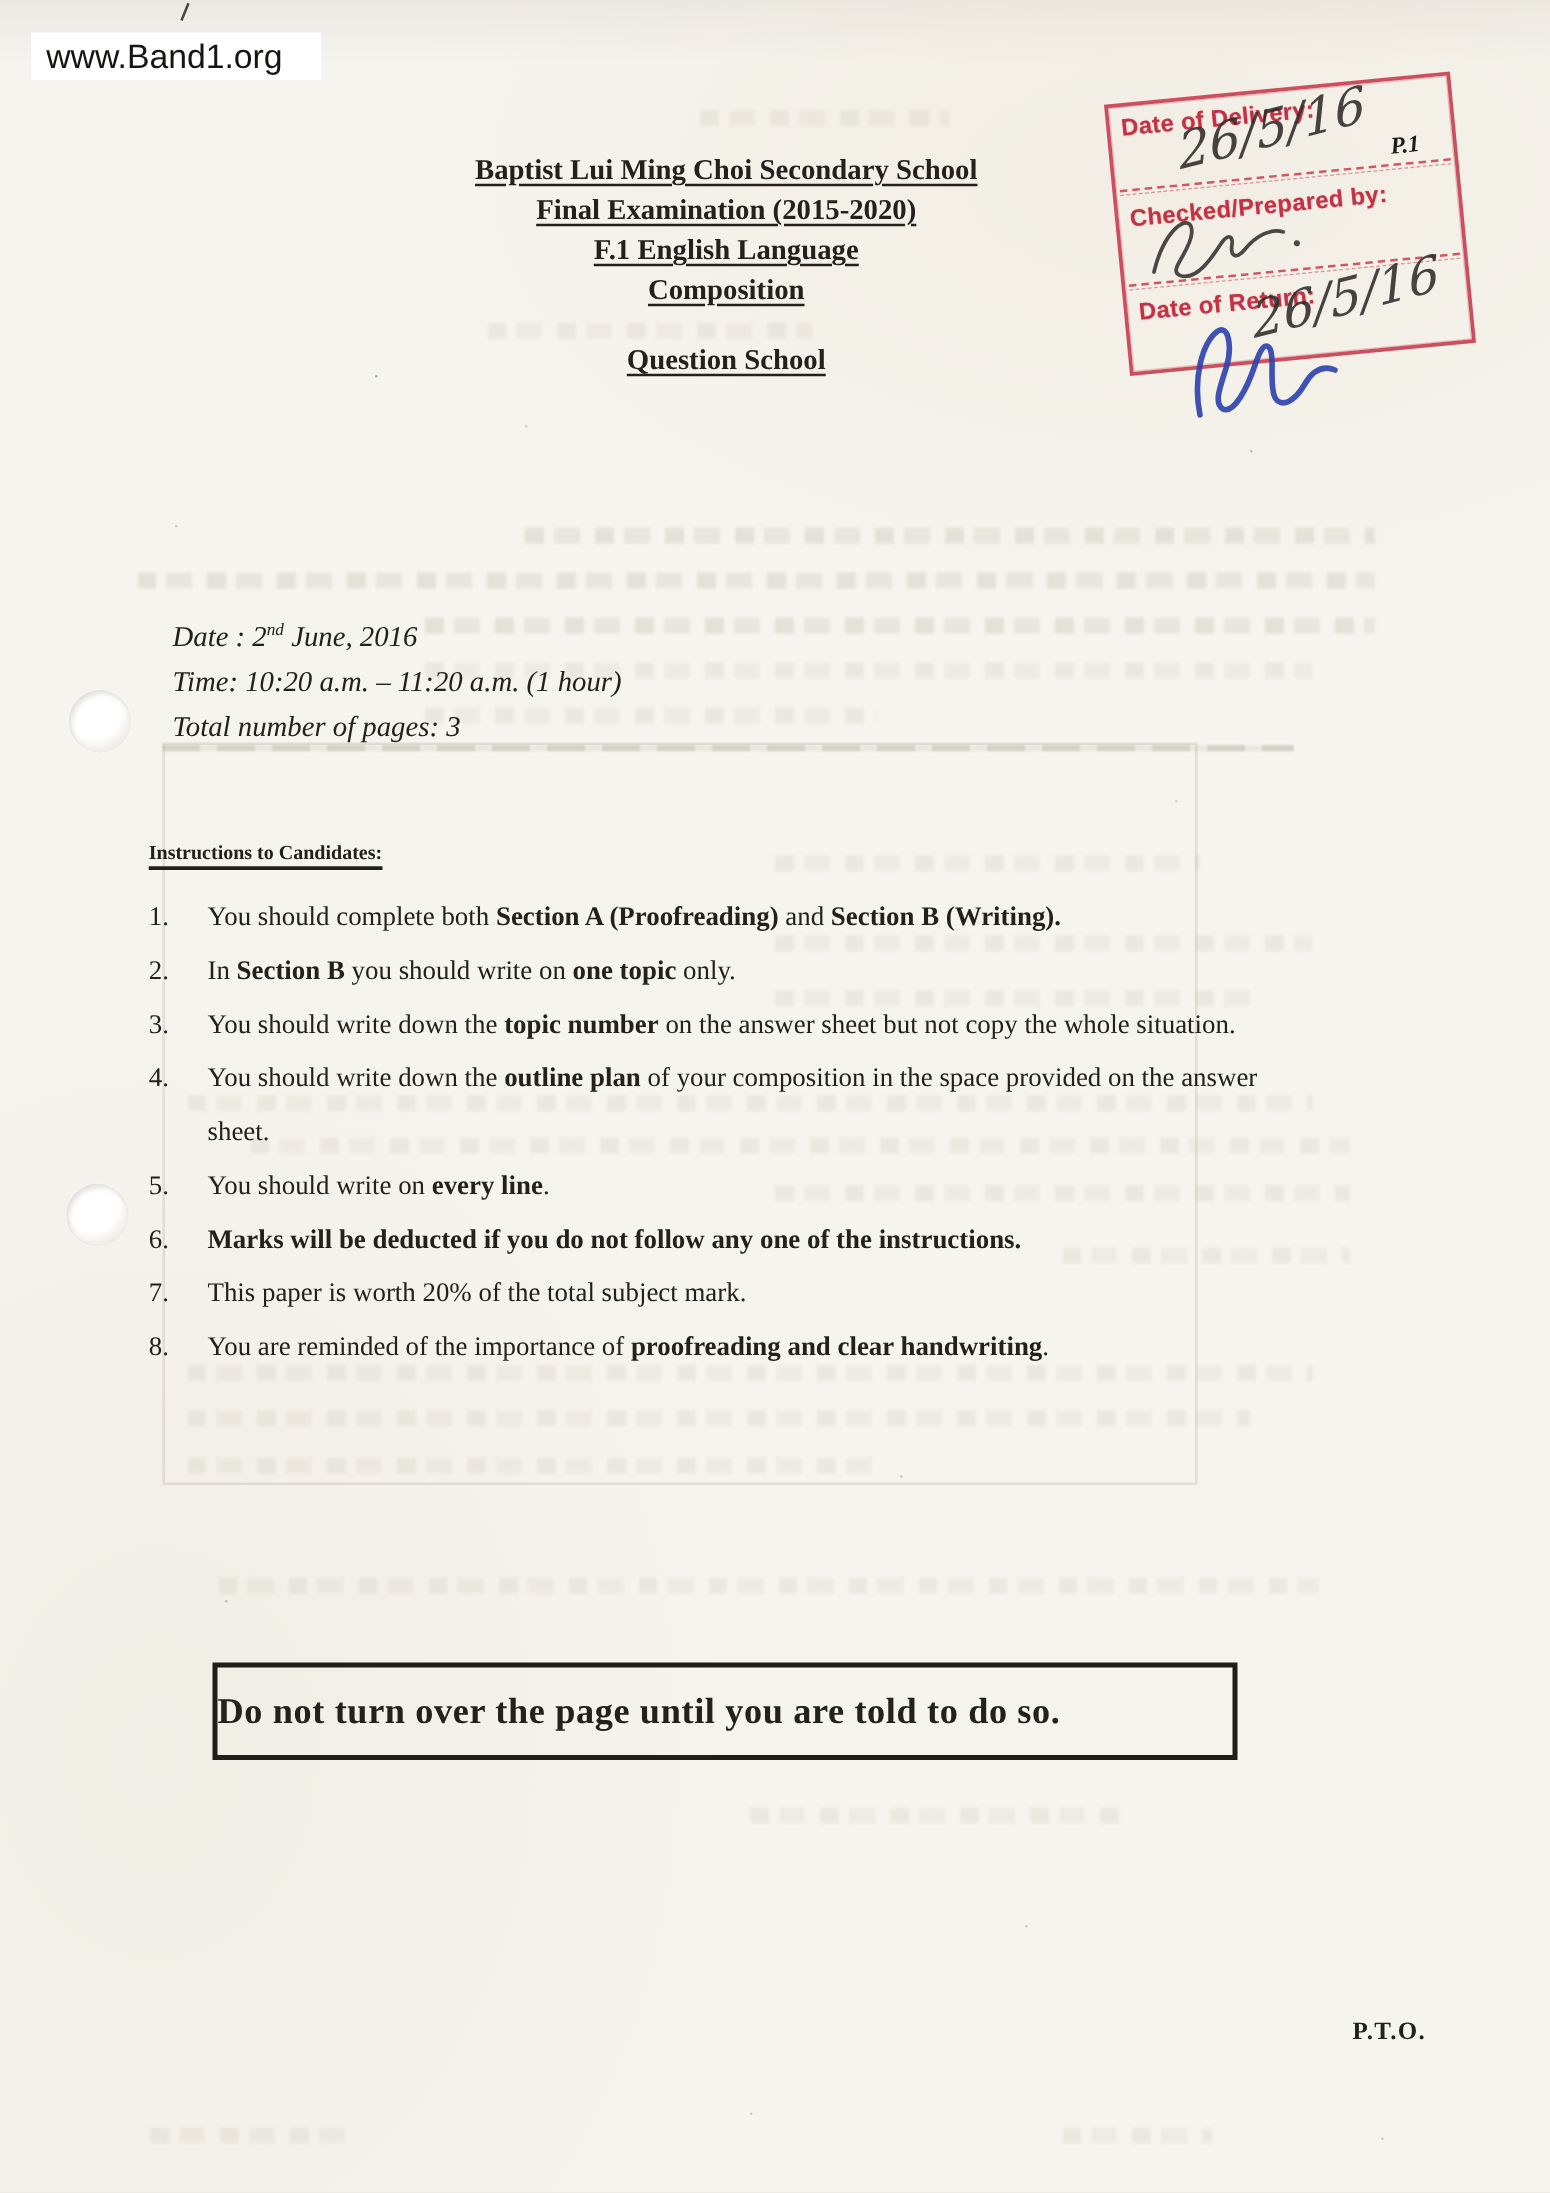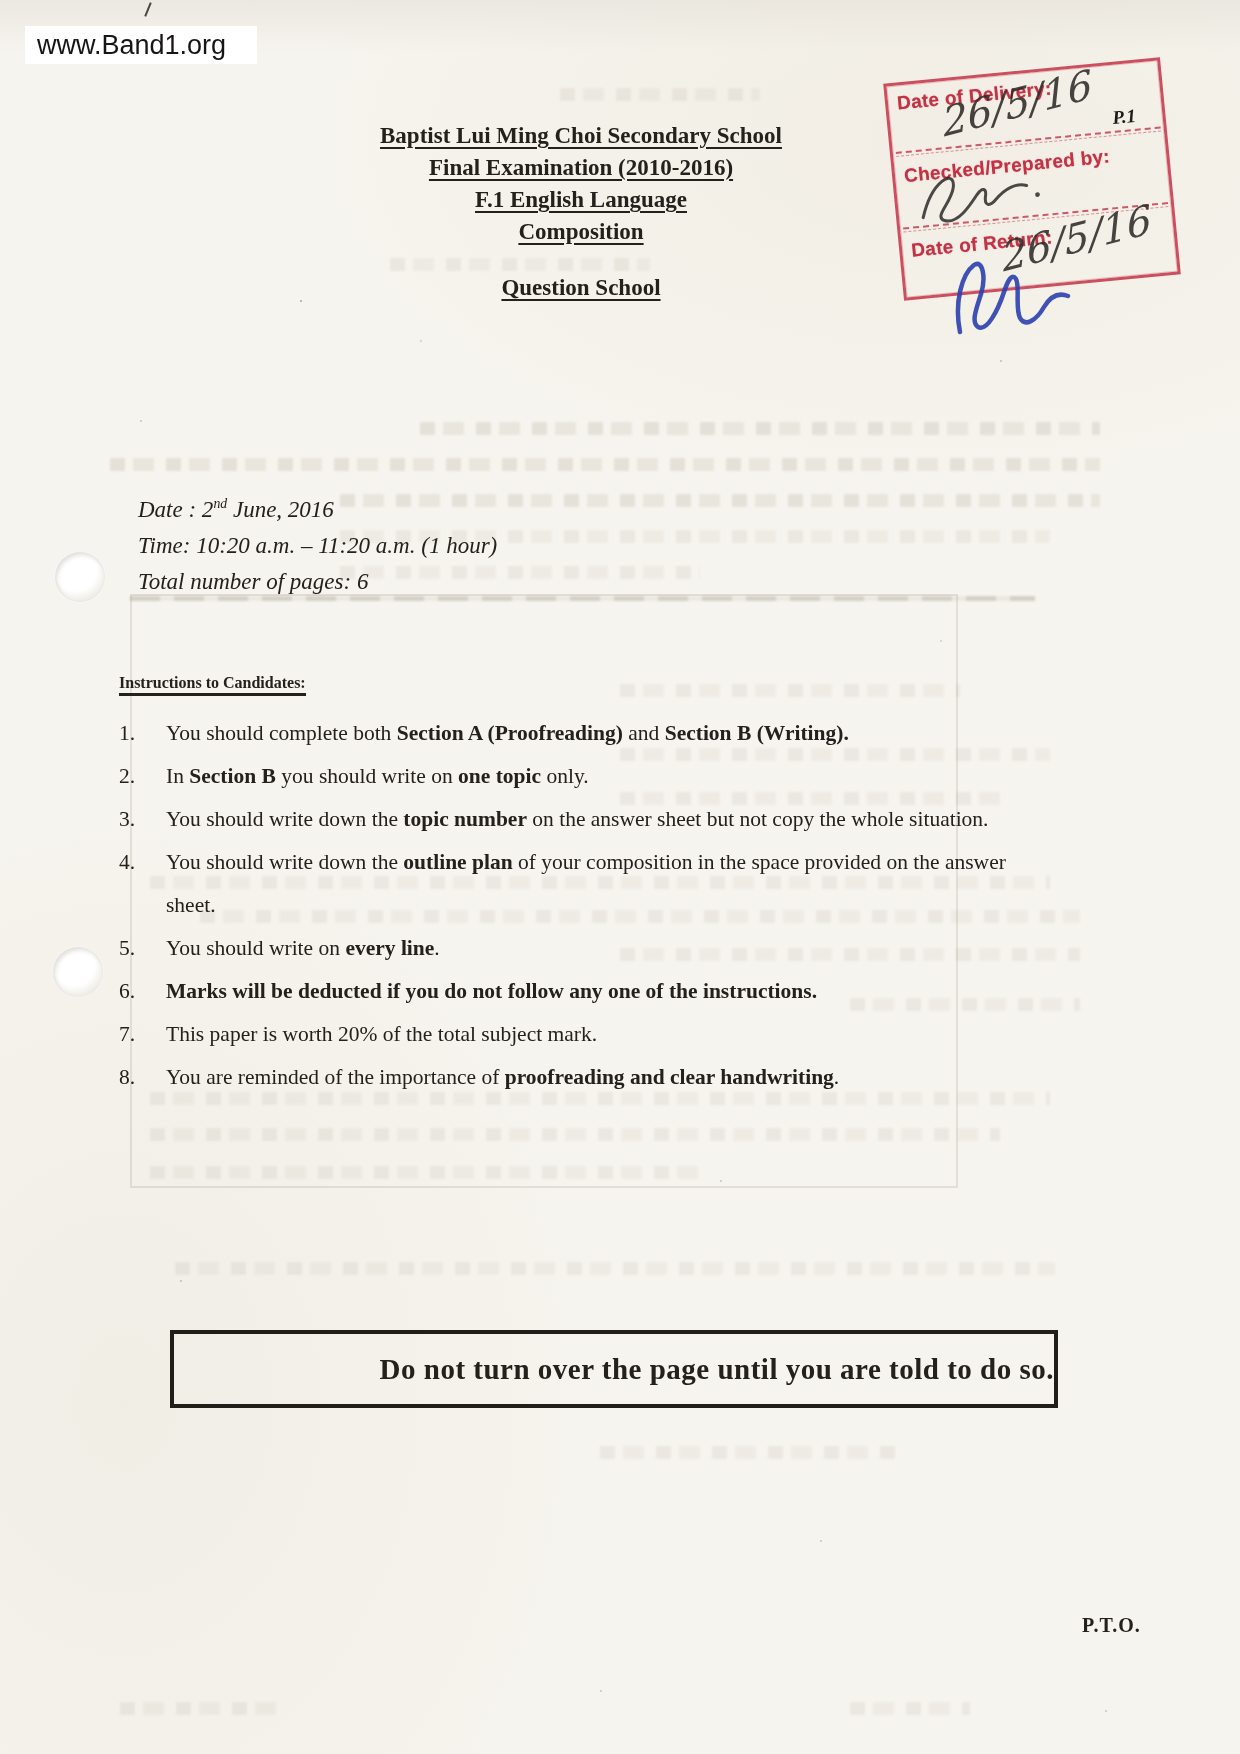--- a/index.html
+++ b/index.html
@@ -155,7 +155,7 @@
 
   <div class="titles">
     <div class="t-line">Baptist Lui Ming Choi Secondary School</div>
-    <div class="t-line">Final Examination (2010-2016)</div>
+    <div class="t-line">Final Examination (2015-2020)</div>
     <div class="t-line">F.1 English Language</div>
     <div class="t-line">Composition</div>
     <div class="doc-type">Question School</div>

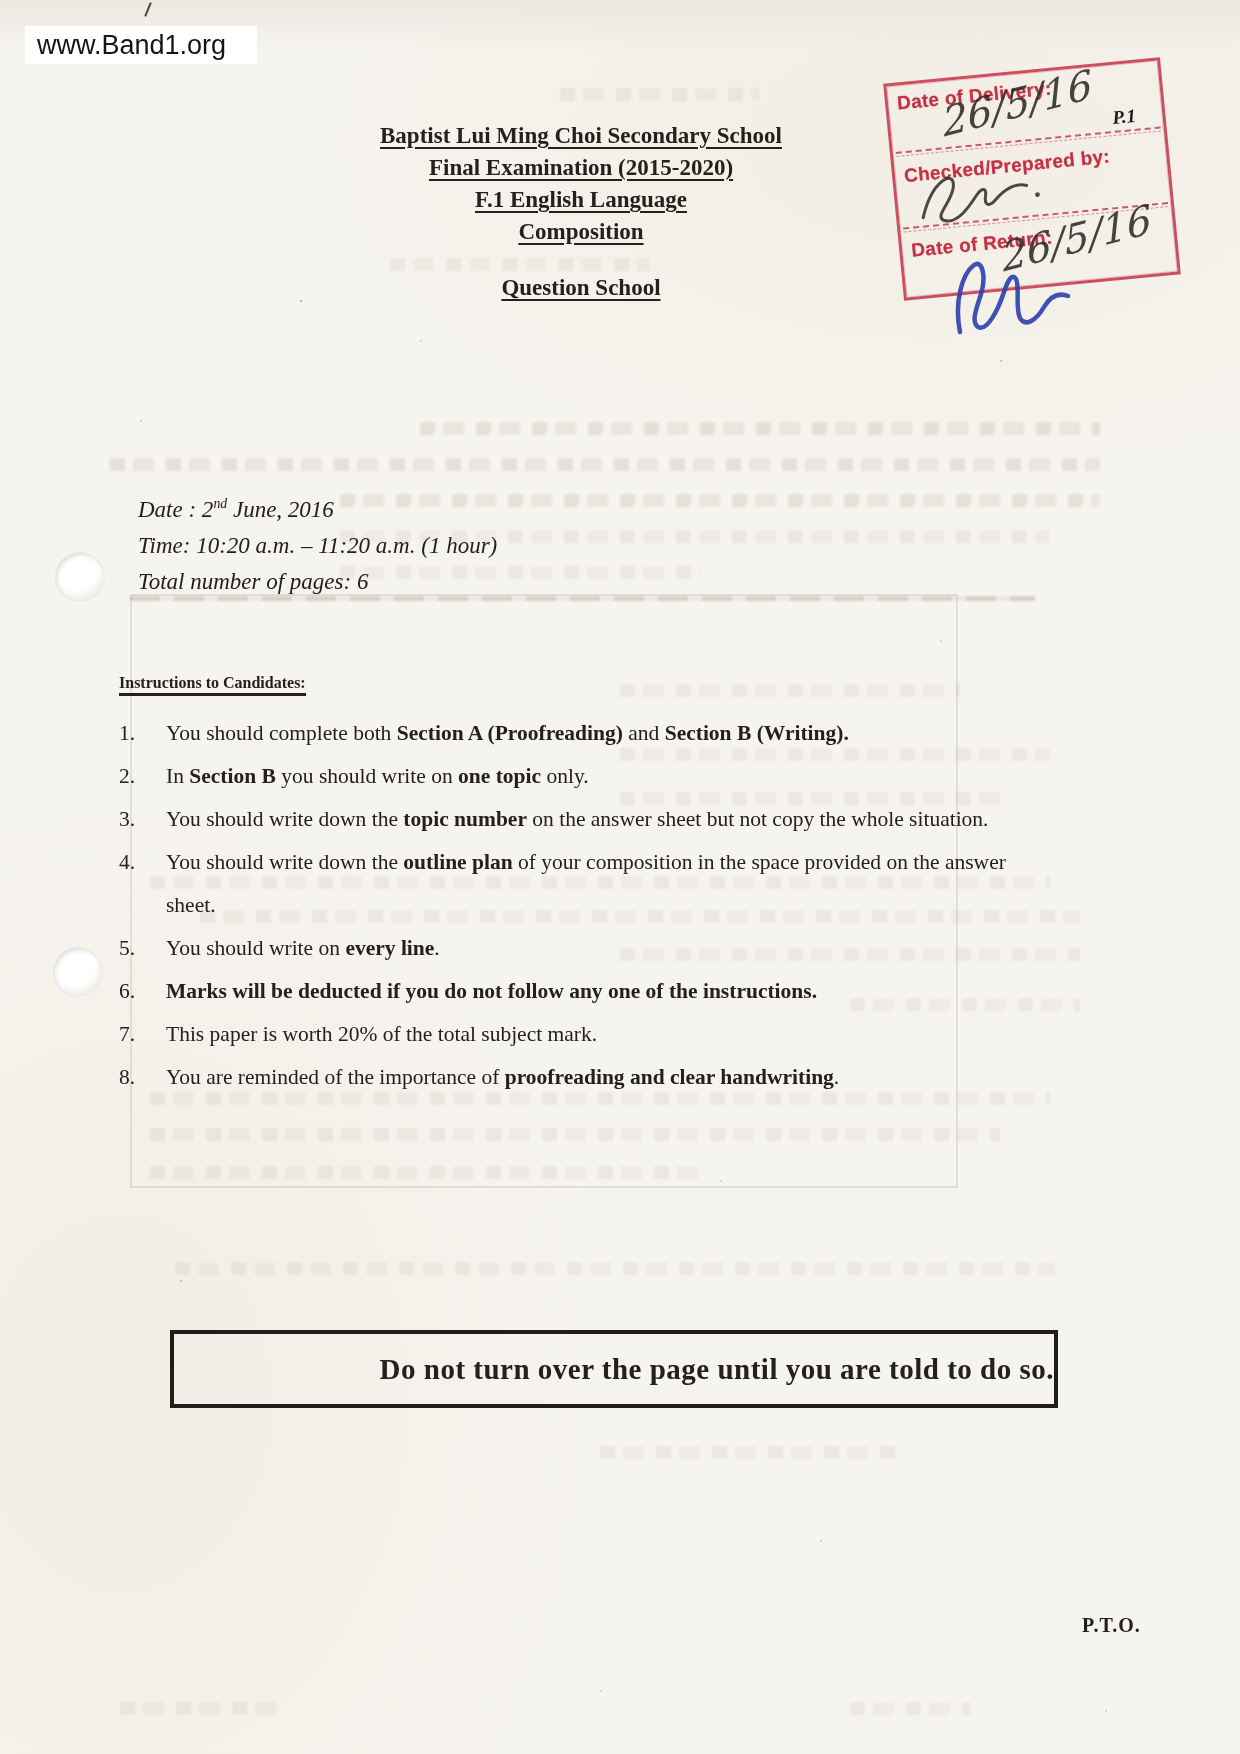--- a/index.html
+++ b/index.html
@@ -165,7 +165,7 @@
   <div class="exam-info">
     <div><span>Date : 2</span><span class="rs">nd</span><span> June, 2016</span></div>
     <div>Time: 10:20 a.m. – 11:20 a.m. (1 hour)</div>
-    <div>Total number of pages: 6</div>
+    <div>Total number of pages: 3</div>
   </div>
 
   <div class="ins-head">Instructions to Candidates:</div>

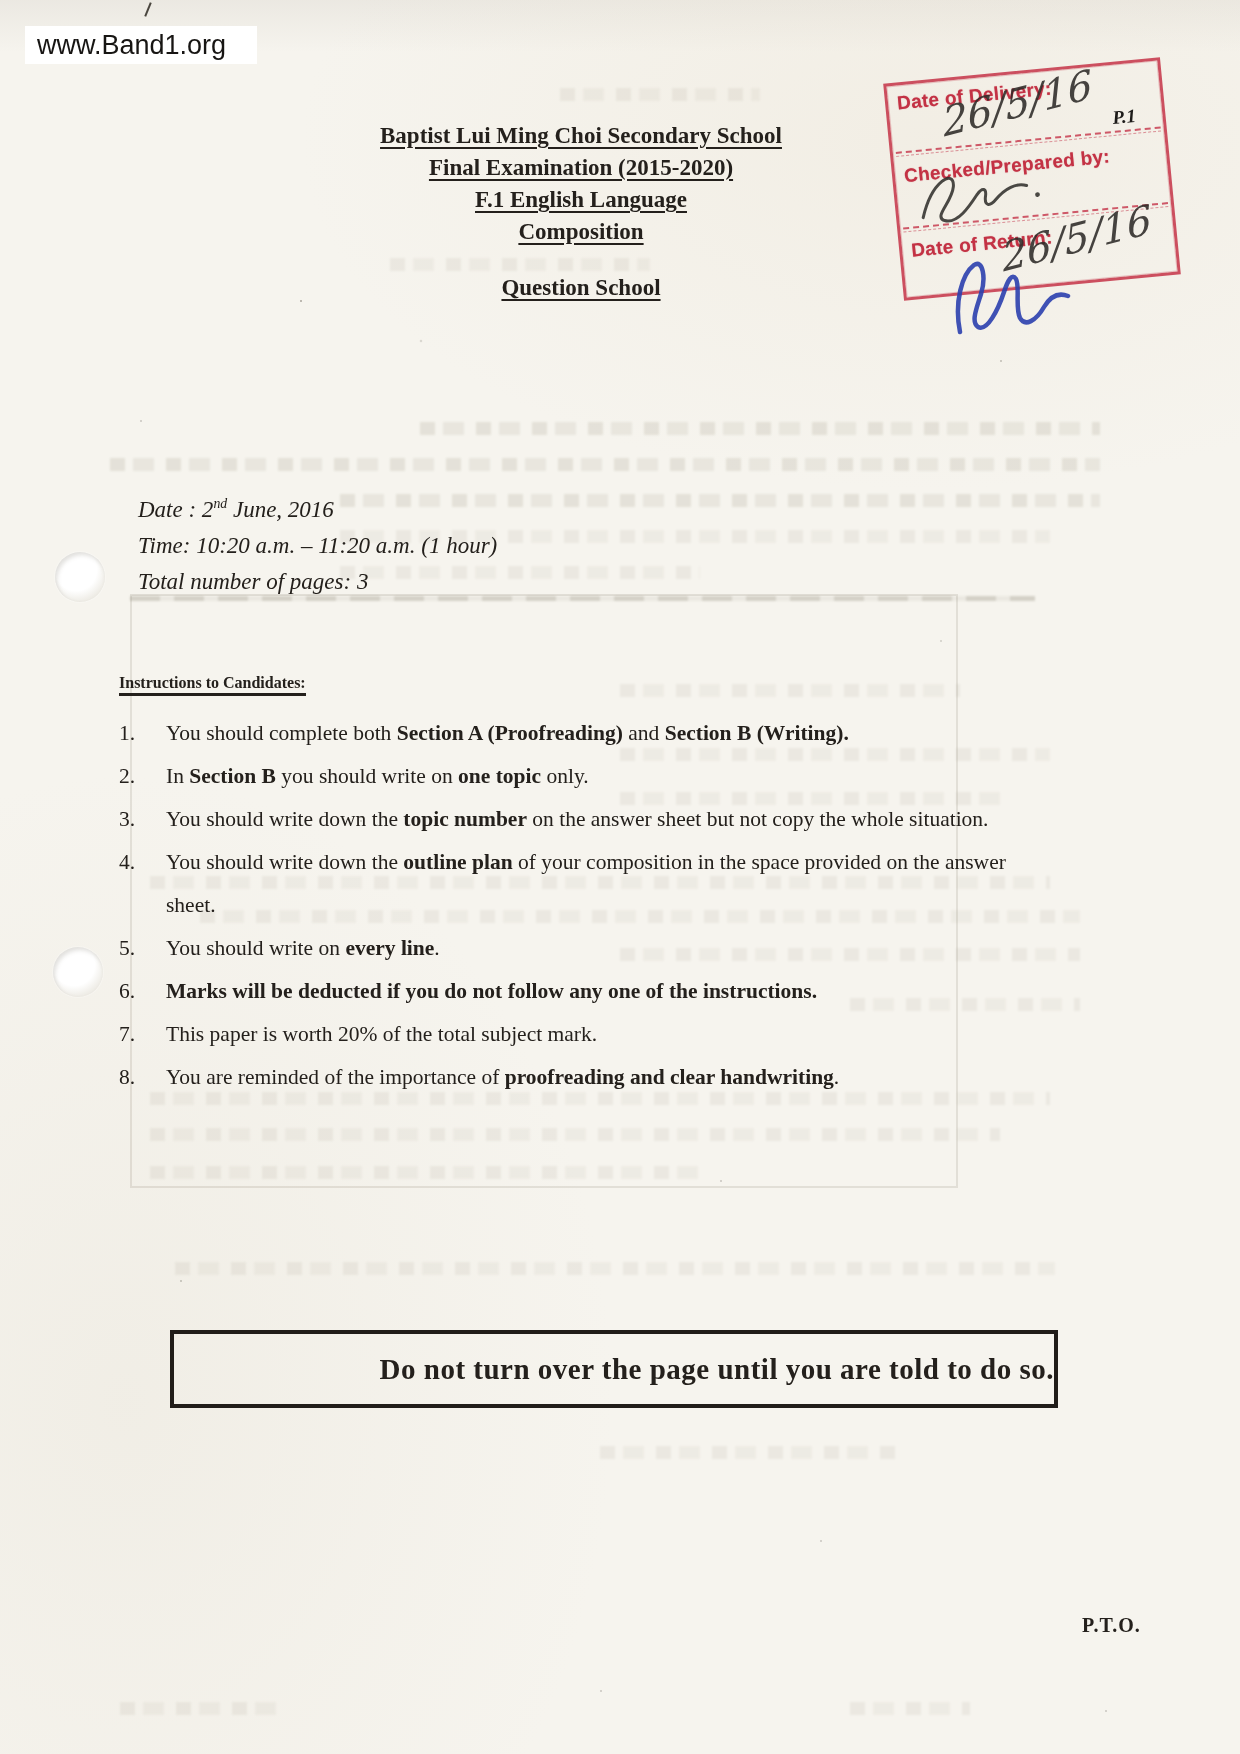--- a/index.html
+++ b/index.html
@@ -66,8 +66,8 @@
   .ins-num{width:47px; flex:none;}
   .ins-text{width:866px;}
   
-  .notice{position:absolute; left:170px; top:1330px; width:888px; height:78px; z-index:5;
-      border:4px solid #211d19; box-sizing:border-box; text-align:right;}
+  .notice{position:absolute; left:170px; top:1330px; width:820px; height:78px; z-index:5;
+      border:4px solid #211d19; box-sizing:border-box; text-align:left;}
   .notice span{line-height:70px; font-size:29px; font-weight:bold; letter-spacing:.5px;}
   
   .pto{position:absolute; left:1082px; top:1614px; font-size:20px; font-weight:bold;

